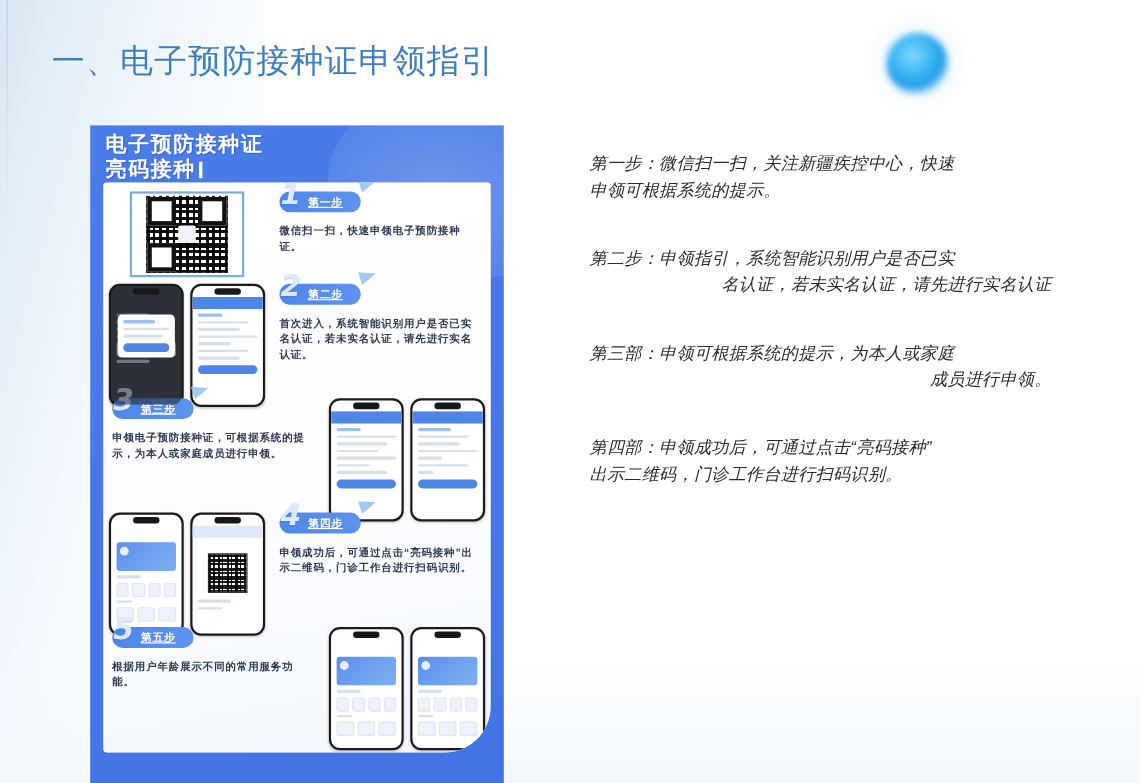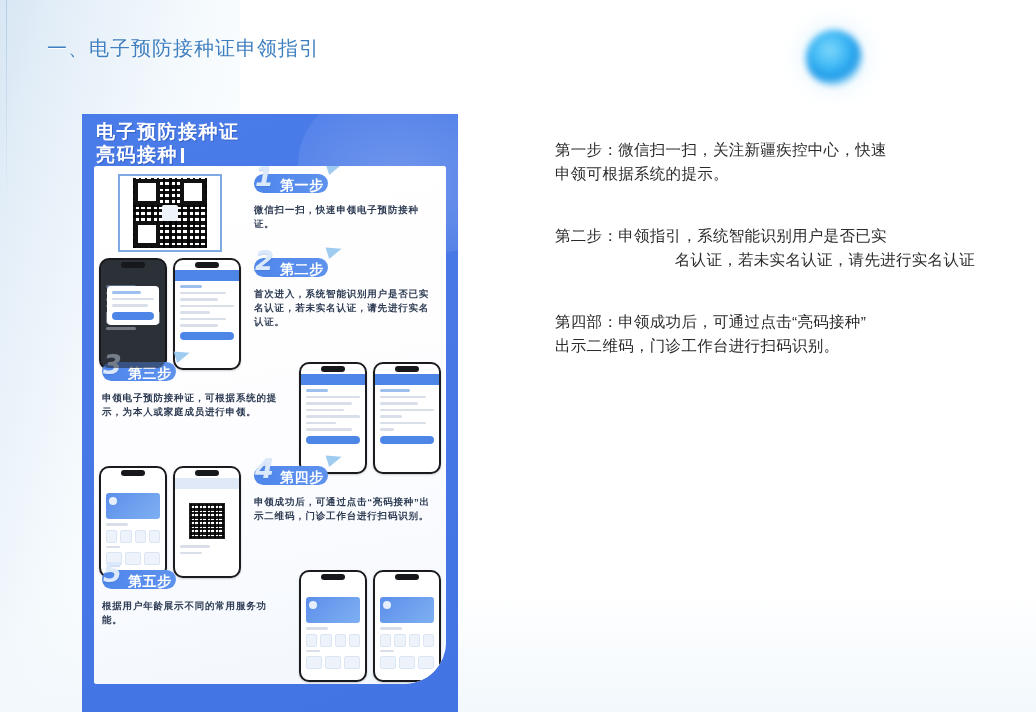--- a/index.html
+++ b/index.html
@@ -63,7 +63,7 @@
   #heading {
     position: absolute;
     left: 47px; top: 35px;
-    font-size: 20px;
+    font-size: 30px;
     letter-spacing: 1px;
     font-weight: 400;
     color: #3f7fbf;

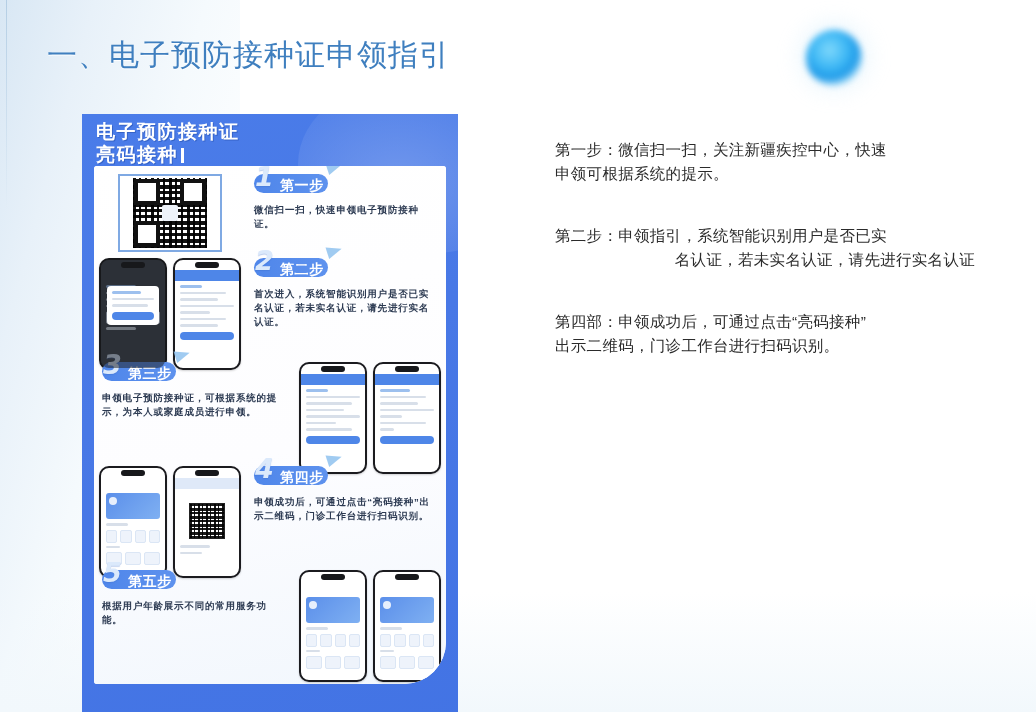--- a/index.html
+++ b/index.html
@@ -317,8 +317,9 @@
   
   #steps-panel {
     position: absolute;
-    left: 555px; top: 138px;
+    left: 536px; top: 138px;
     width: 420px;
+    font-style: italic;
   }
   .step-para {
     color: #2b2b2b;

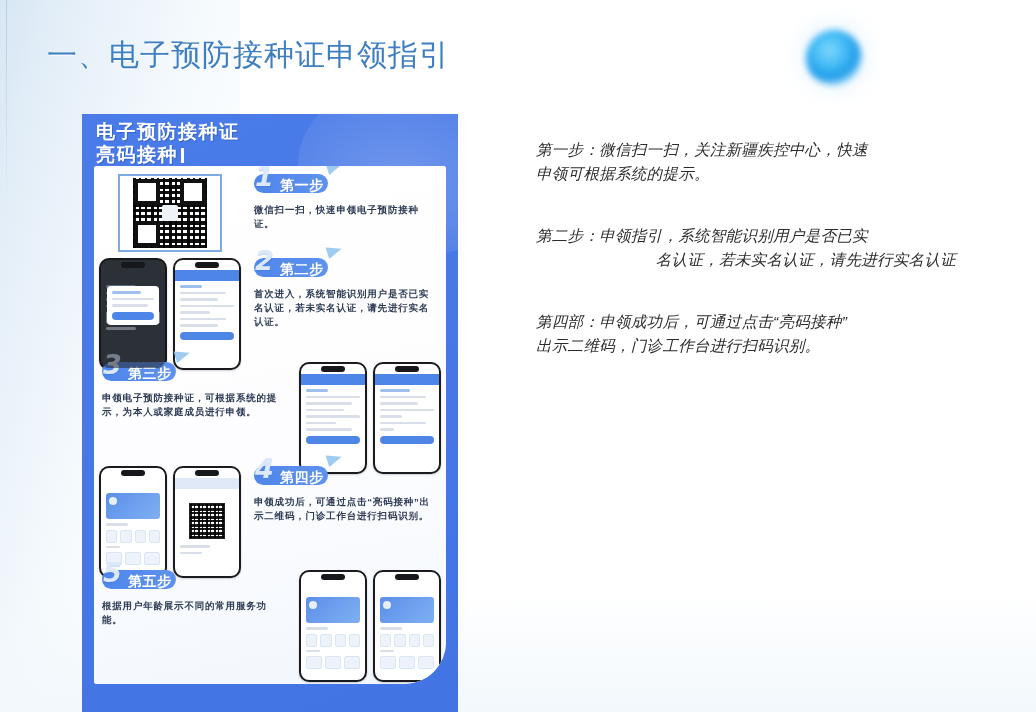--- a/index.html
+++ b/index.html
@@ -170,11 +170,12 @@
   .badge-lbl {
     position: absolute;
     left: 26px; top: 3px;
-    font-size: 14px;
+    font-size: 10px;
     font-weight: bold;
     color: #ffffff;
     letter-spacing: .6px;
     white-space: nowrap;
+    text-decoration: underline;
   }
   .badge-plane {
     position: absolute;

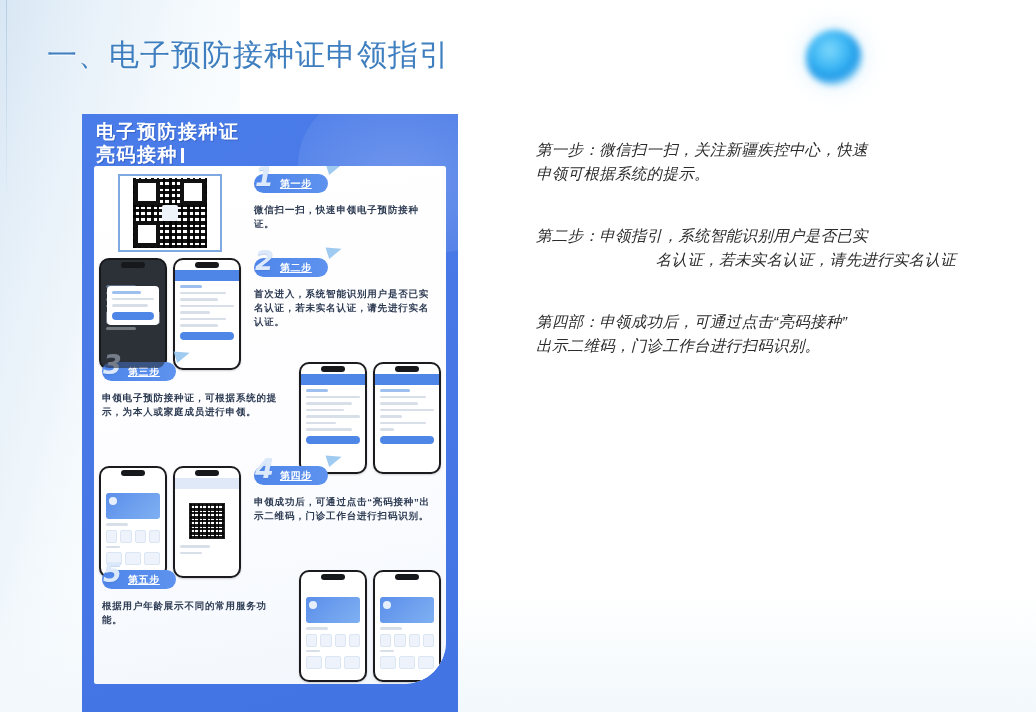--- a/index.html
+++ b/index.html
@@ -572,6 +572,10 @@
       <span class="ind2">名认证，若未实名认证，请先进行实名认证</span>
     </div>
 
+    <div class="step-para">
+      <span class="ind">第三部：申领可根据系统的提示，为本人或家庭</span>
+      <span class="ind2">成员进行申领。</span>
+    </div>
 
     <div class="step-para">
       <span class="ind">第四部：申领成功后，可通过点击“亮码接种”</span>

